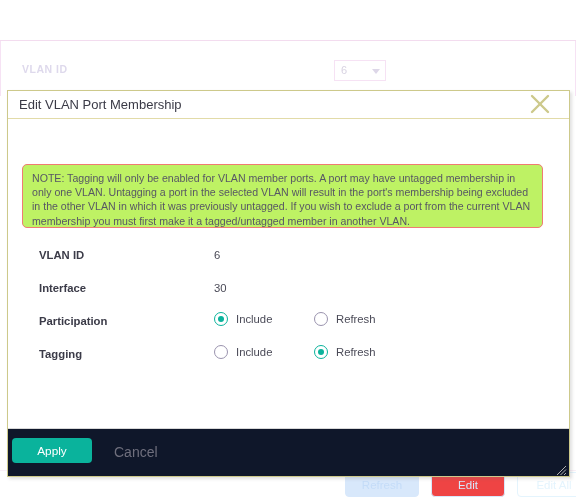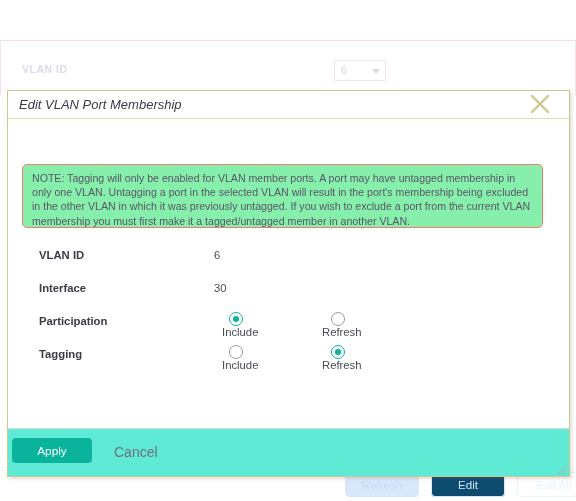--- a/index.html
+++ b/index.html
@@ -155,7 +155,6 @@
     height: 28px;
     border-bottom: 1px solid #e2dba8;
     box-sizing: border-box;
-    font-style: italic;
   }
   .dialog-title {
     position: absolute;

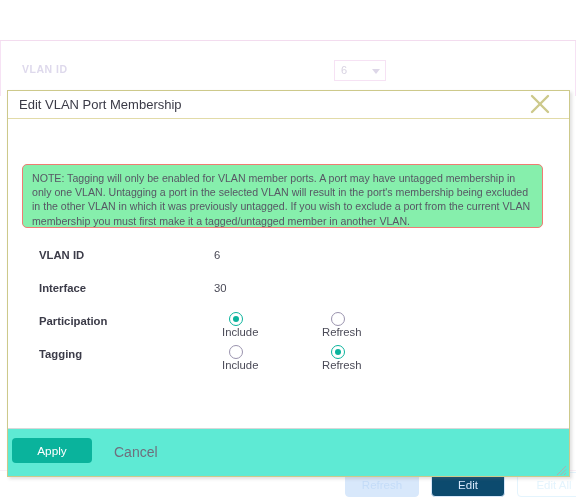--- a/index.html
+++ b/index.html
@@ -188,7 +188,7 @@
     border: 1px solid #ef7b73;
     border-radius: 5px;
     box-sizing: border-box;
-    background: #86efac;
+    background: #bef264;
   }
   .note-text {
     position: absolute;

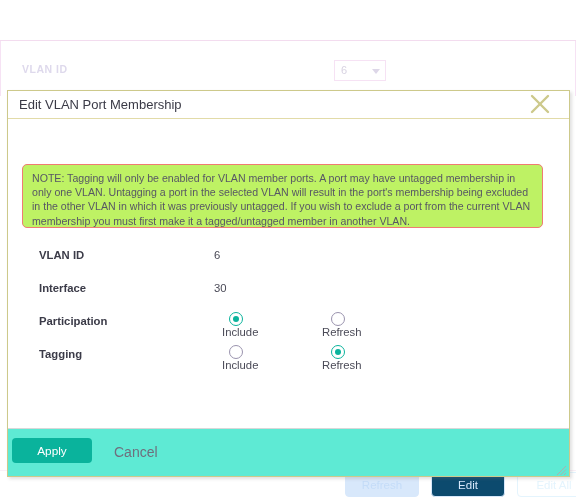--- a/index.html
+++ b/index.html
@@ -233,7 +233,6 @@
     display: flex;
     align-items: center;
     cursor: pointer;
-    flex-direction: column;
   }
   .radio-group.col1 { left: 206px; }
   .radio-group.col2 { left: 306px; }

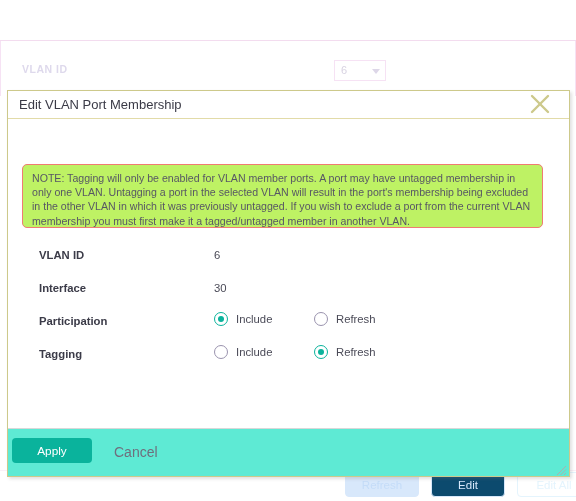--- a/index.html
+++ b/index.html
@@ -280,7 +280,7 @@
     height: 48px;
     border-top: 1px solid #d8d8d8;
     box-sizing: border-box;
-    background: #5eead4;
+    background: #0f172a;
   }
   .apply-btn {
     position: absolute;

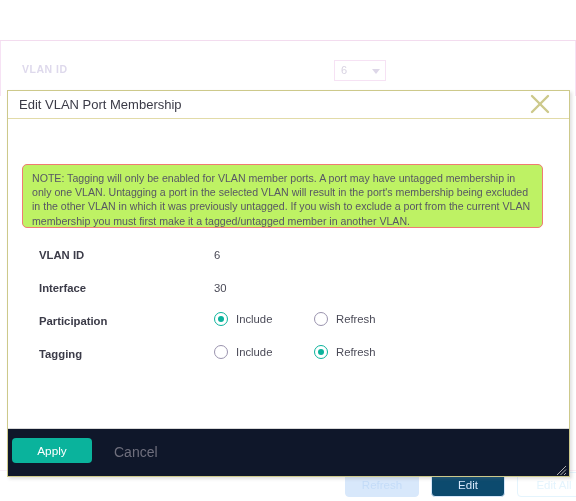--- a/index.html
+++ b/index.html
@@ -118,7 +118,7 @@
   .bg-btn.outline {
     left: 431px;
     width: 74px;
-    background: #0c4a6e;
+    background: #ef4444;
     color: #d7e8fb;
     border: 1px solid #d7e8fb;
   }

